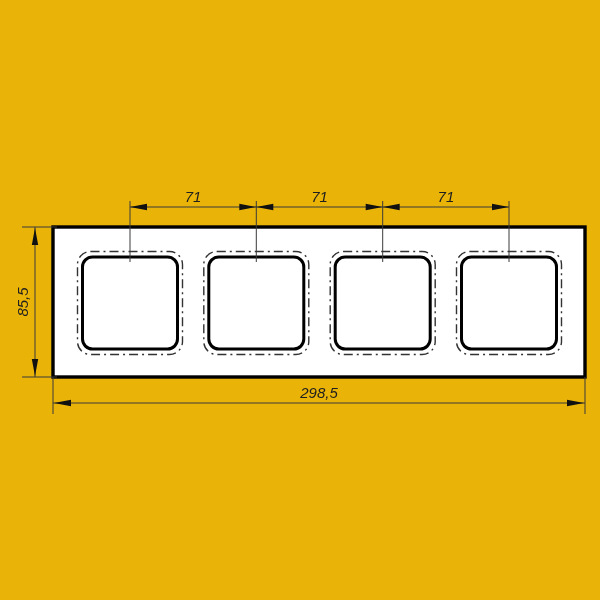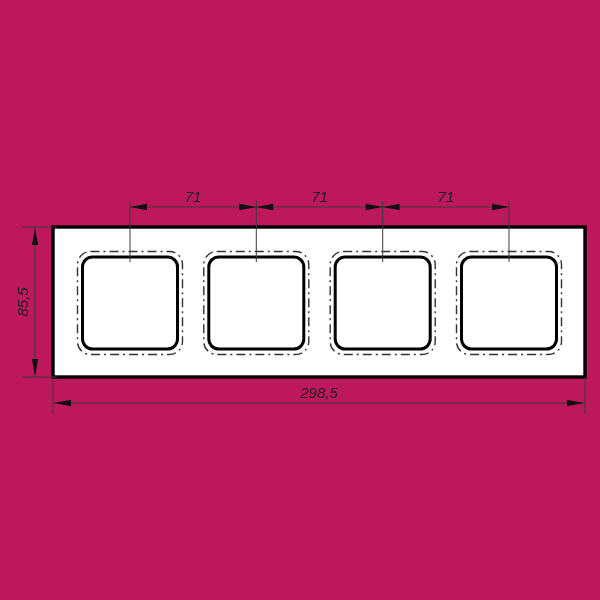--- a/index.html
+++ b/index.html
@@ -14,7 +14,7 @@
     position: relative;
     width: 600px;
     height: 600px;
-    background: #be185d;
+    background: #eab308;
   }
   svg { display: block; }
   .dim-text {

